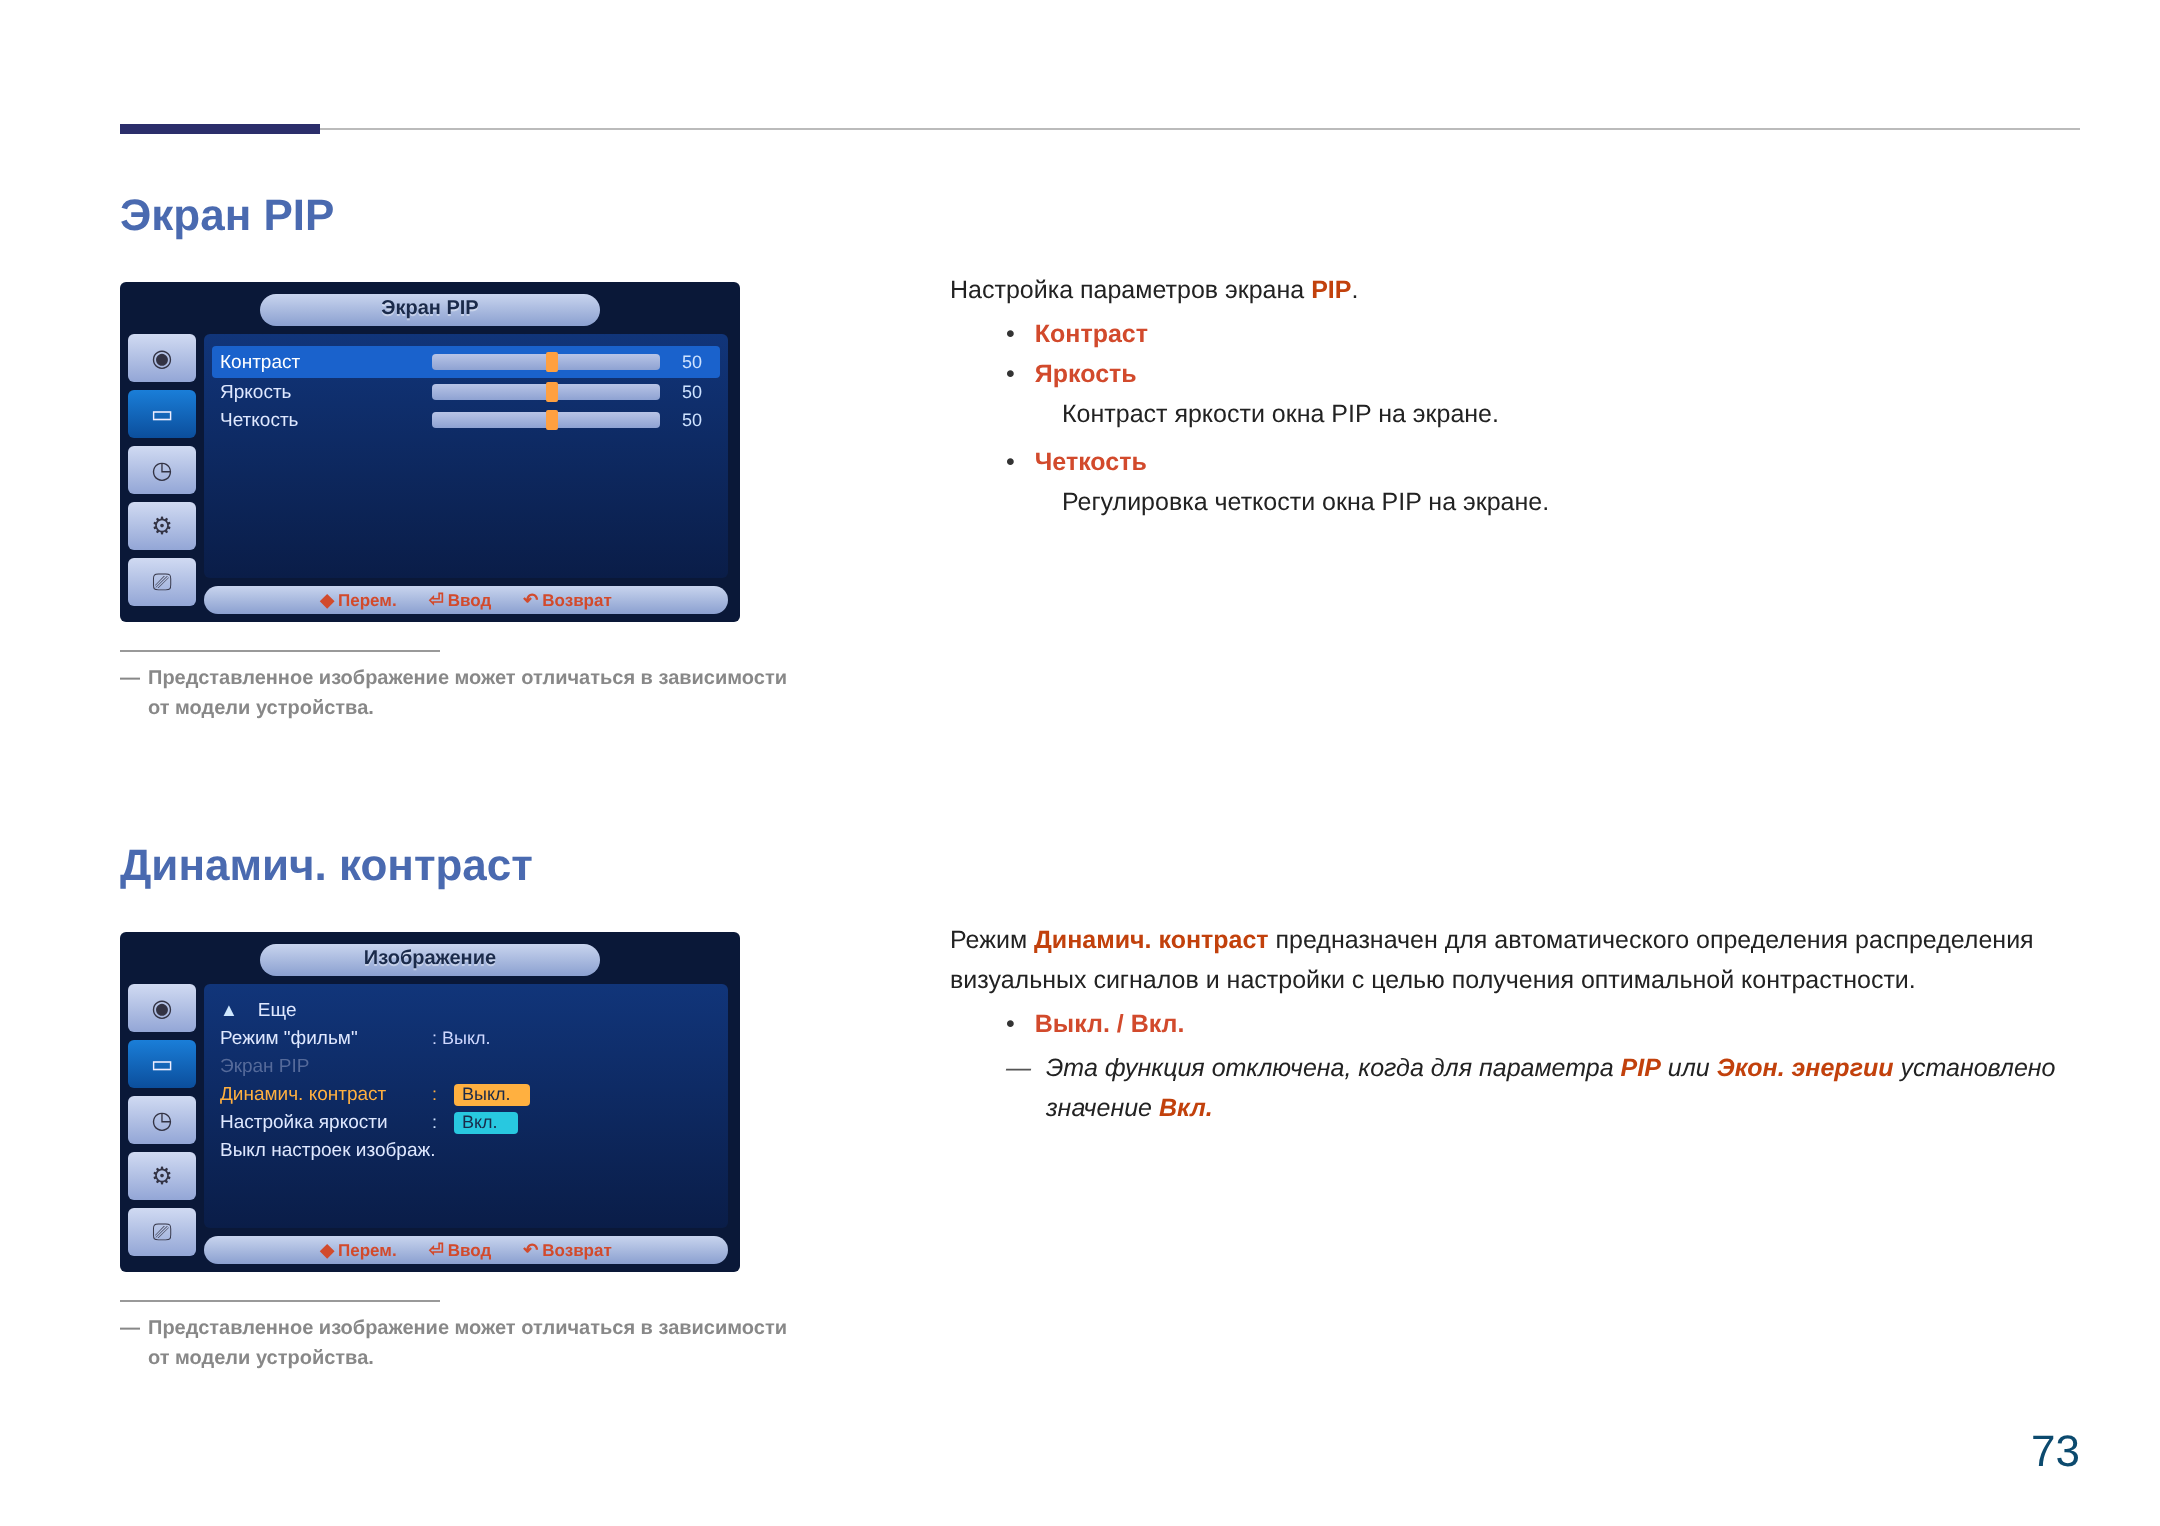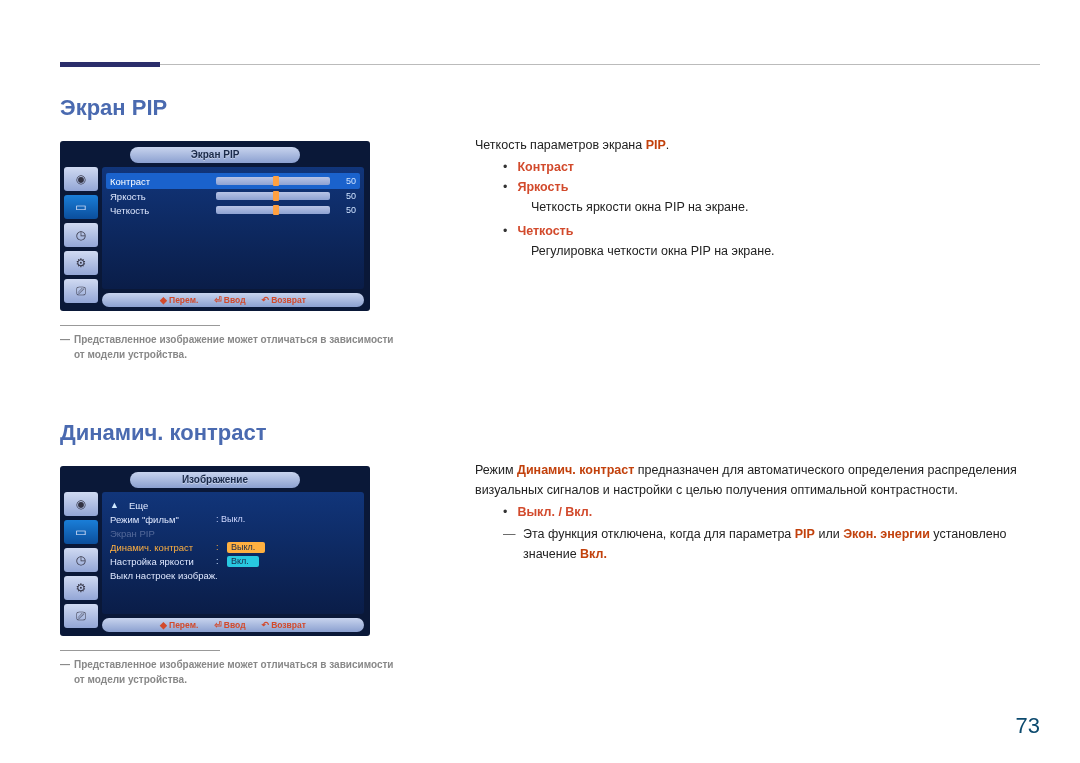--- a/index.html
+++ b/index.html
@@ -239,7 +239,7 @@
 
     <div class="right-col">
       <div>
-        <span>Четкость параметров экрана </span><span class="accent">PIP</span><span>.</span>
+        <span>Настройка параметров экрана </span><span class="accent">PIP</span><span>.</span>
       </div>
       <div class="bullet-list">
         <div class="bullet-item"><span class="bullet-label">Контраст</span></div>

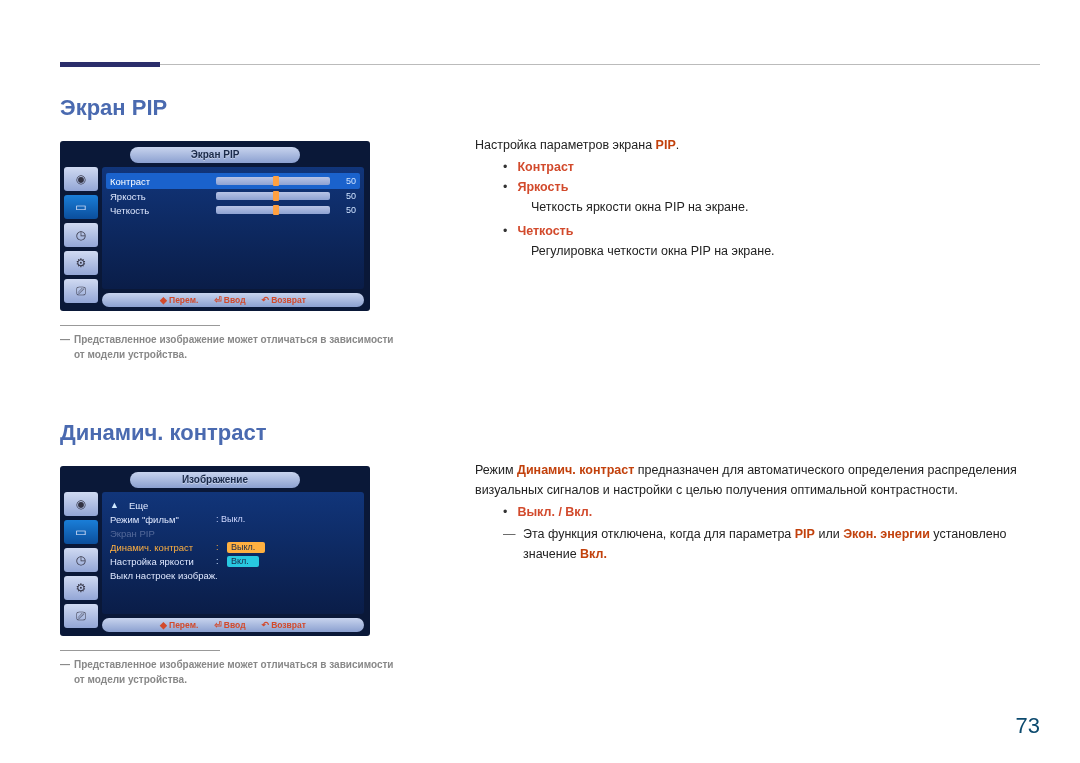--- a/index.html
+++ b/index.html
@@ -158,7 +158,7 @@
     background: #ffa040;
     border-radius: 1px;
   }
-  .osd-row .num { width: 20px; text-align: right; font-size: 9px; }
+  .osd-row .num { width: 20px; text-align: center; font-size: 9px; }
   .osd-footer {
     position: absolute;
     left: 42px; right: 6px; bottom: 4px; height: 14px;

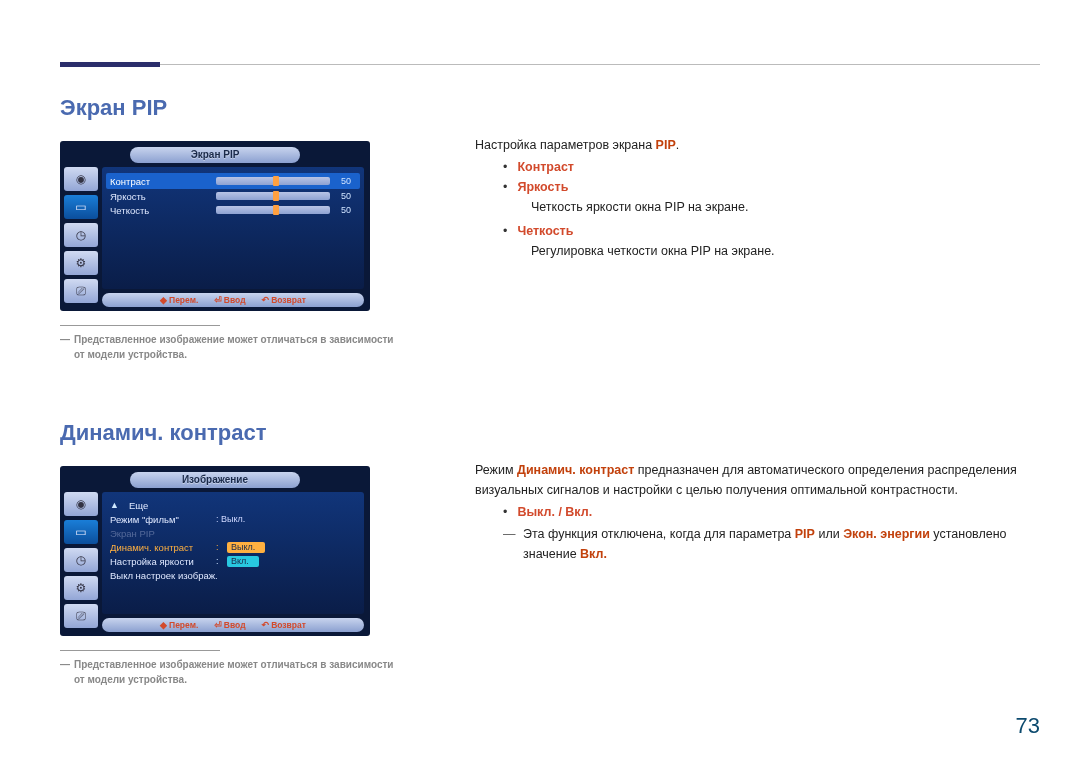--- a/index.html
+++ b/index.html
@@ -244,7 +244,7 @@
       <div class="bullet-list">
         <div class="bullet-item"><span class="bullet-label">Контраст</span></div>
         <div class="bullet-item"><span class="bullet-label">Яркость</span></div>
-        <div class="bullet-desc">Четкость яркости окна PIP на экране.</div>
+        <div class="bullet-desc">Контраст яркости окна PIP на экране.</div>
         <div class="bullet-item"><span class="bullet-label">Четкость</span></div>
         <div class="bullet-desc">Регулировка четкости окна PIP на экране.</div>
       </div>

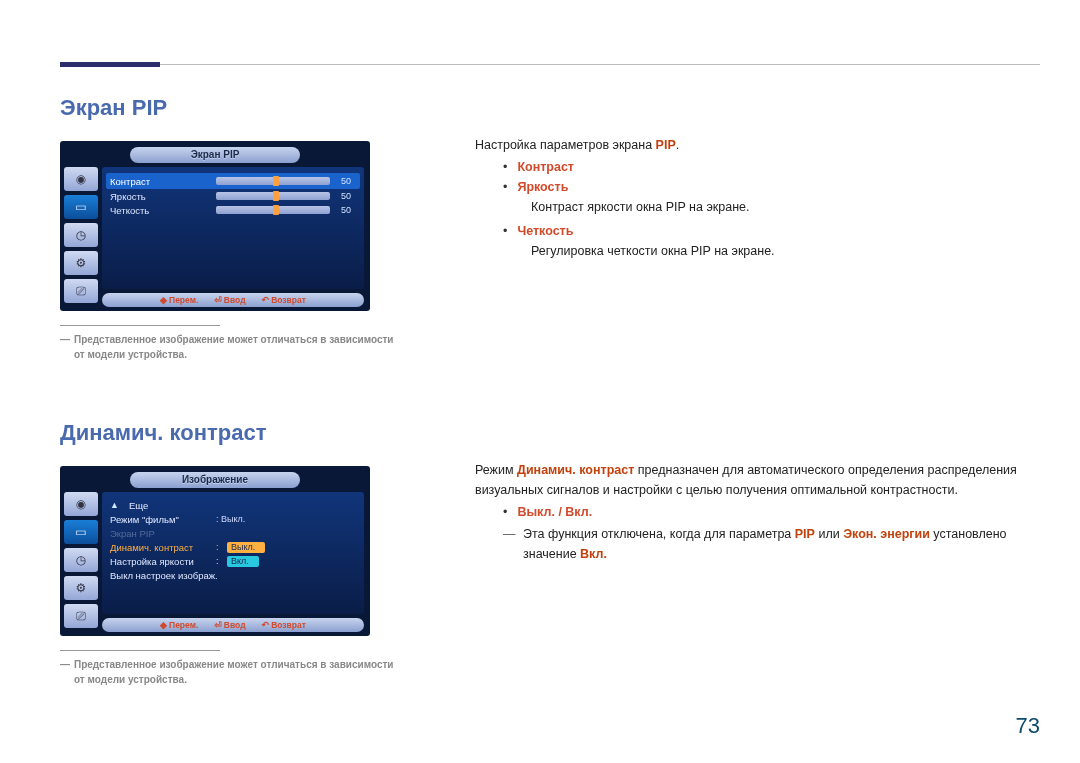--- a/index.html
+++ b/index.html
@@ -73,6 +73,7 @@
     position: relative;
     padding-left: 20px;
     color: #222;
+    font-style: italic;
   }
   .dash-note::before {
     content: "―";

